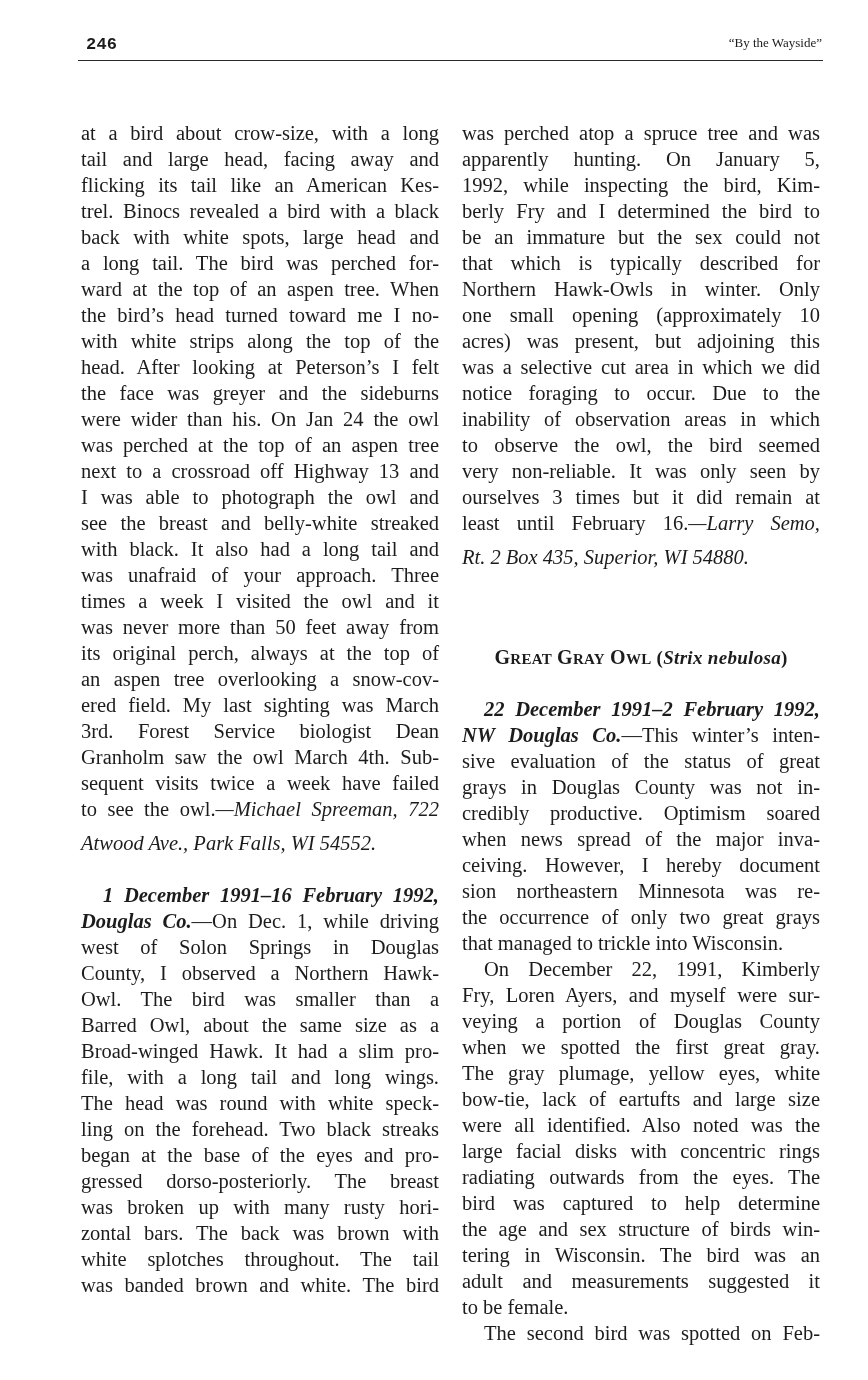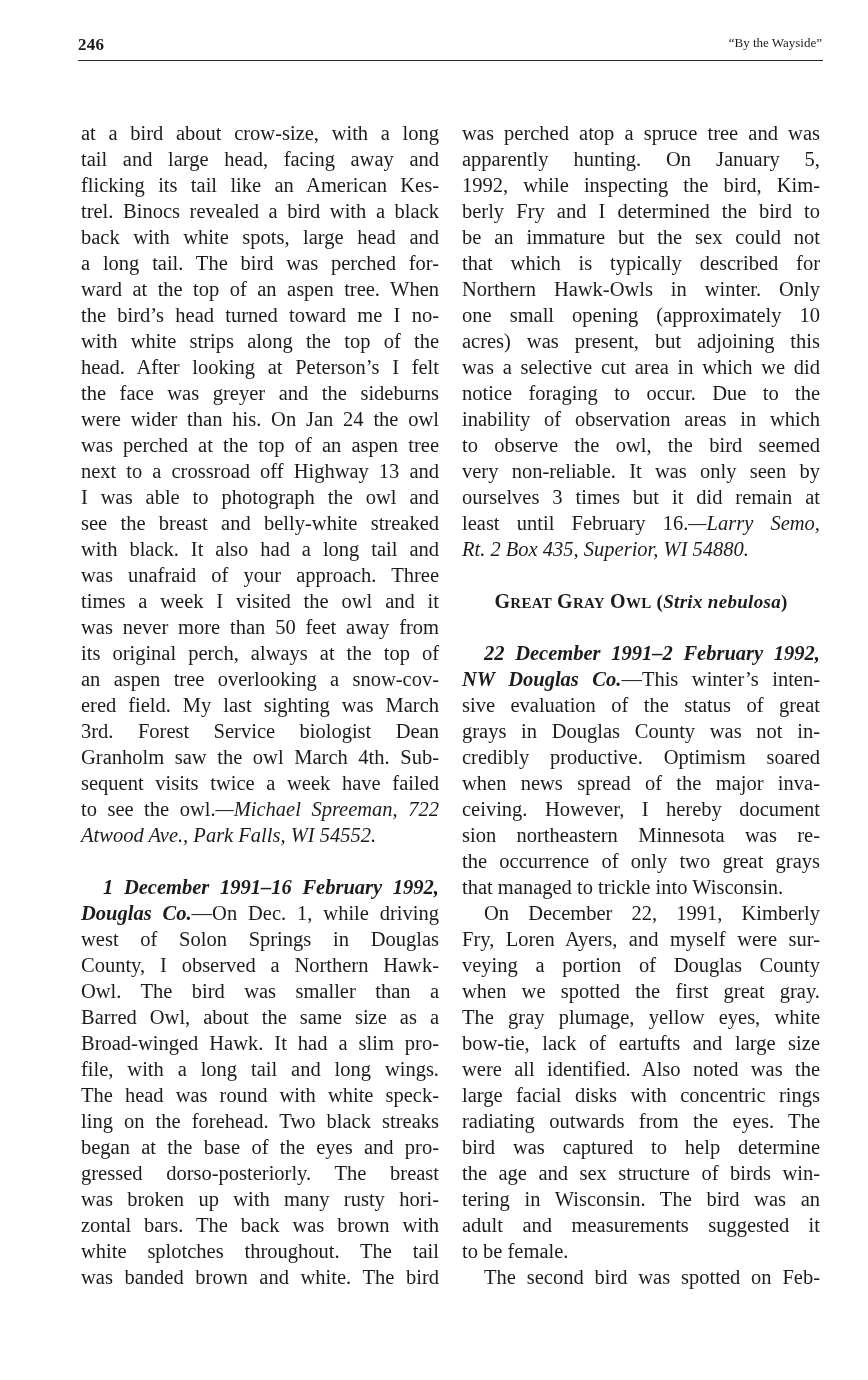--- a/index.html
+++ b/index.html
@@ -24,11 +24,12 @@
   }
   .page-number {
     position: absolute;
-    left: 0;
+    left: 8px;
     top: 2px;
     font-size: 17px;
     font-weight: bold;
     letter-spacing: 0.2px;
+    font-family: Liberation Mono, monospace;
   }
   .running-title {
     position: absolute;

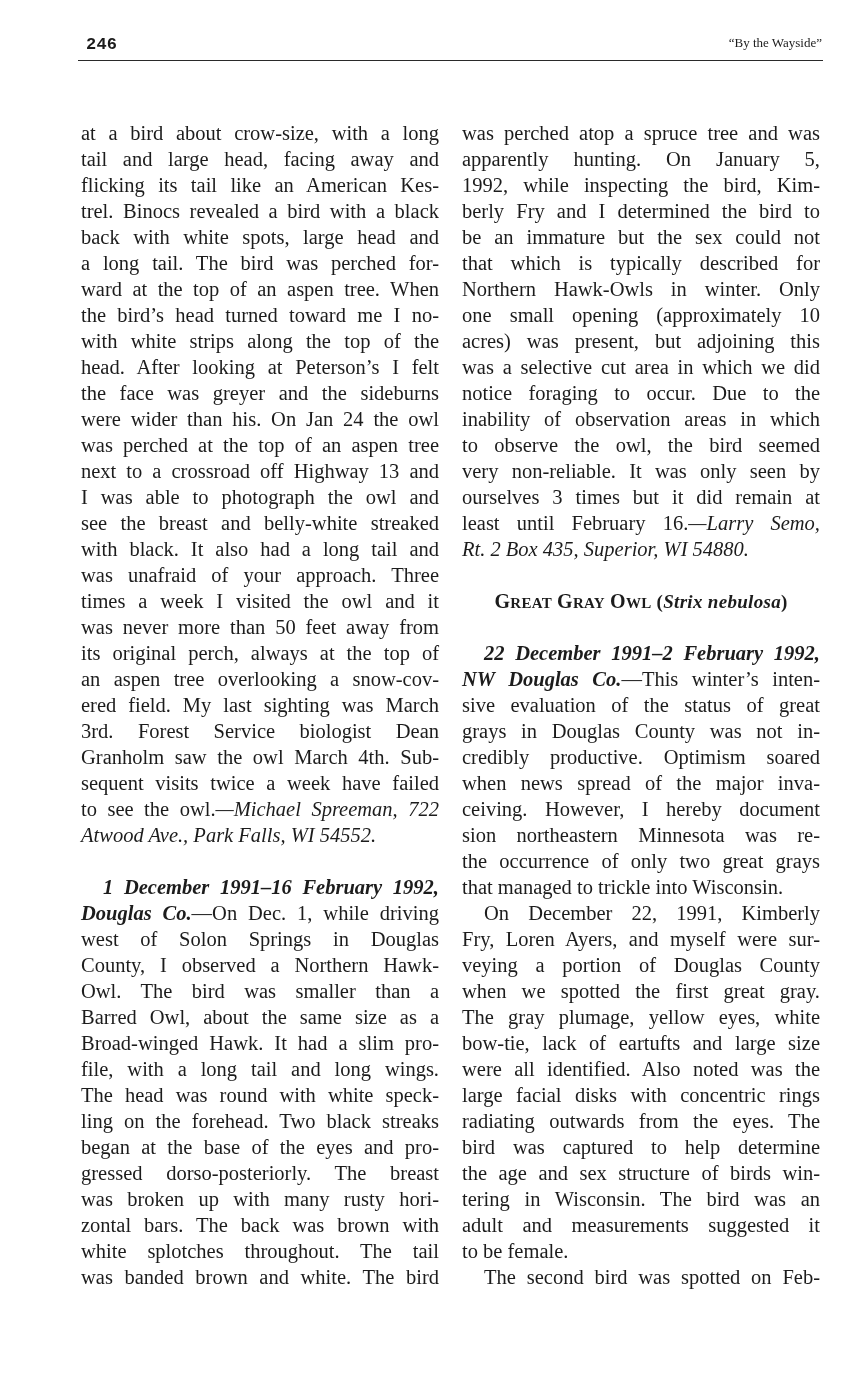--- a/index.html
+++ b/index.html
@@ -74,7 +74,7 @@
   }
   .sc-big { font-size: 20px; }
   .sc-small { font-size: 15px; }
-  .it { font-style: italic; }
+  .it { font-style: italic; margin-top: 8px; }
   .bi { font-style: italic; font-weight: bold; }
 </style>
 </head>

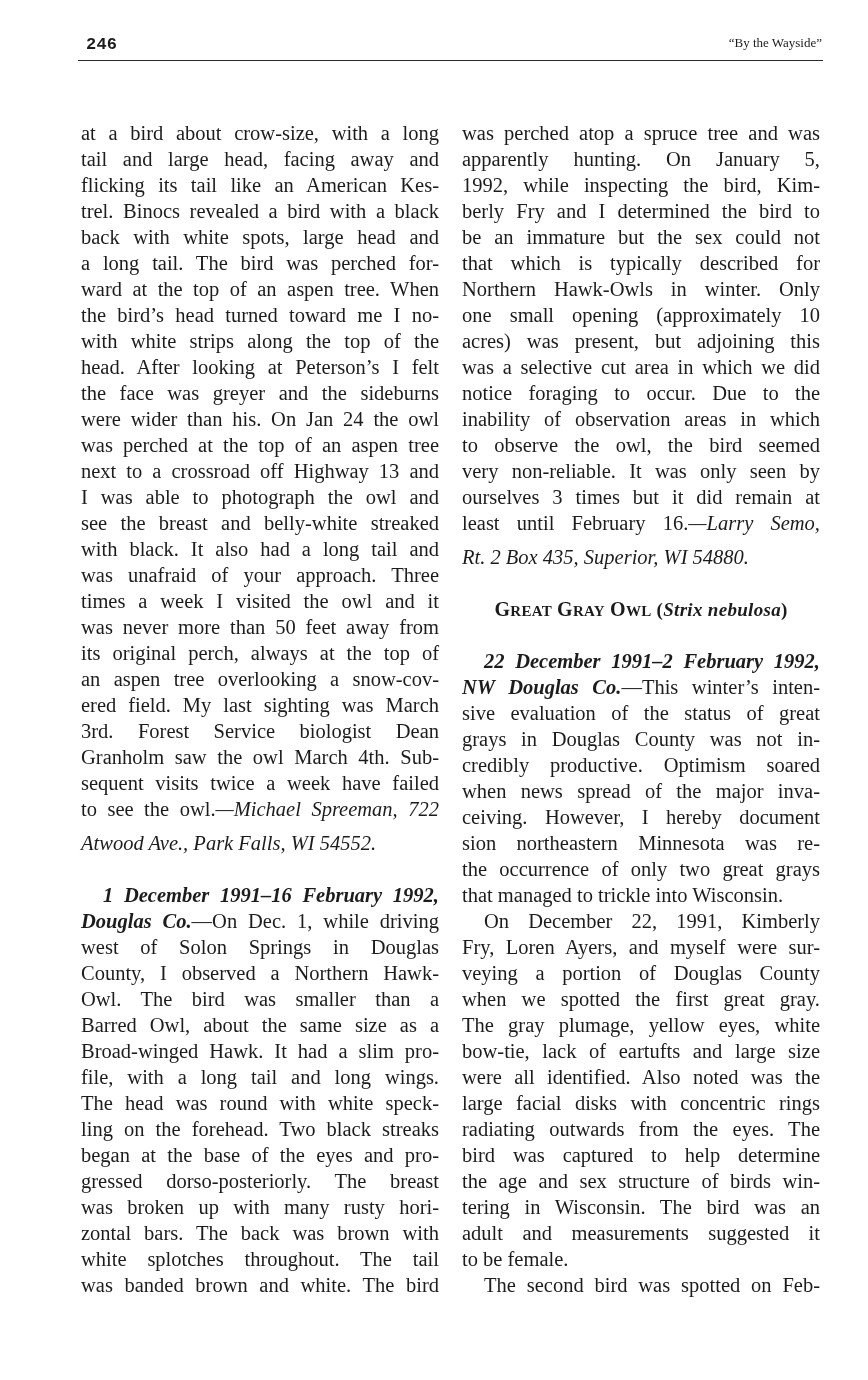--- a/index.html
+++ b/index.html
@@ -71,6 +71,7 @@
     font-weight: bold;
     font-size: 19px;
     letter-spacing: 0.3px;
+    margin-top: 48px;
   }
   .sc-big { font-size: 20px; }
   .sc-small { font-size: 15px; }

